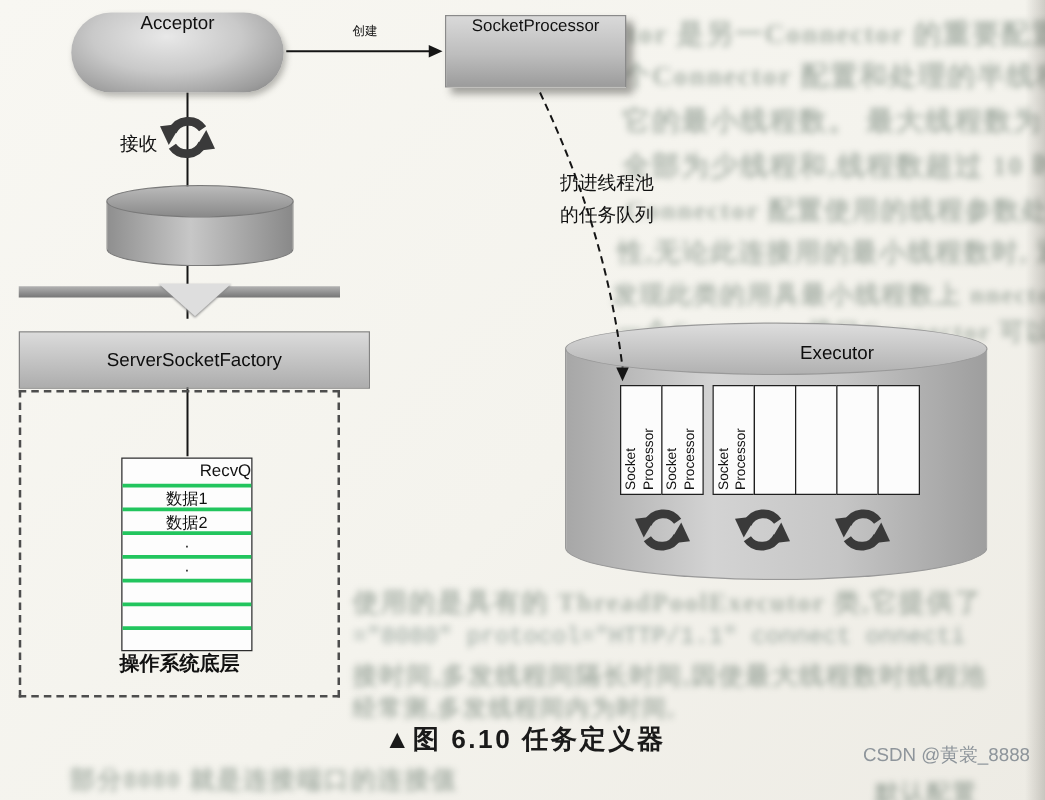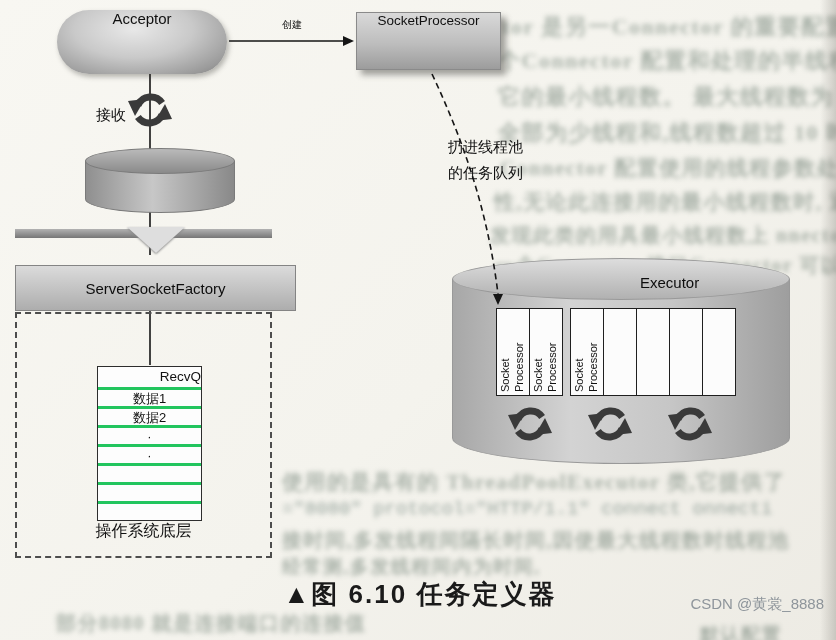--- a/index.html
+++ b/index.html
@@ -61,7 +61,7 @@
   .recv-table{position:absolute;left:80px;top:52px;width:105px;background:#fdfdfd;border:1px solid #2d2d2d}
   .recv-header{height:20px;line-height:20px;text-align:right;font-size:13.5px;color:#111}
   .recv-row{height:19px;line-height:18px;text-align:center;font-size:13px;color:#111;border-top:3px solid #22c55e}
-  .os-label{position:absolute;left:0;bottom:14px;width:100%;text-align:center;font-size:16px;font-weight:normal;color:#111}
+  .os-label{position:absolute;left:0;bottom:14px;width:100%;text-align:center;font-size:16px;font-weight:bold;color:#111}
 
   .enqueue-label{position:absolute;left:448px;top:134px;font-size:15px;line-height:1.7;color:#111;z-index:2}
 

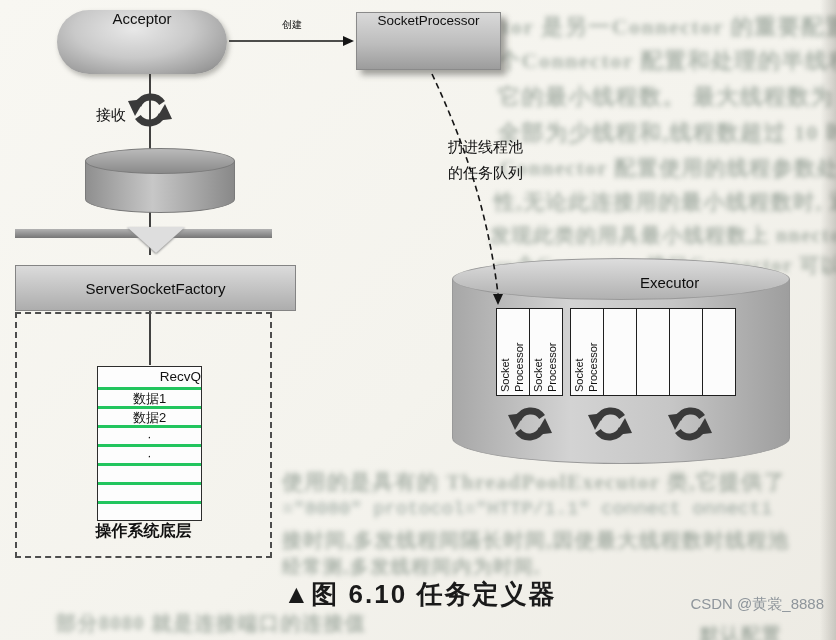--- a/index.html
+++ b/index.html
@@ -83,7 +83,7 @@
     font-size:11px;line-height:1.3;color:#111;padding-left:3px}
 
   .caption{position:absolute;left:240px;top:577px;width:360px;text-align:center;
-    font-size:26px;font-weight:bold;letter-spacing:2px;color:#1a1a1a;z-index:6}
+    font-size:21px;font-weight:bold;letter-spacing:2px;color:#1a1a1a;z-index:6}
   .watermark{position:absolute;right:12px;top:595px;font-size:15px;color:#8e959b;z-index:6}
   .edge-shade{position:absolute;top:0;right:0;width:16px;height:100%;z-index:7;pointer-events:none;
     background:linear-gradient(90deg,rgba(105,102,95,0),rgba(105,102,95,.28))}

